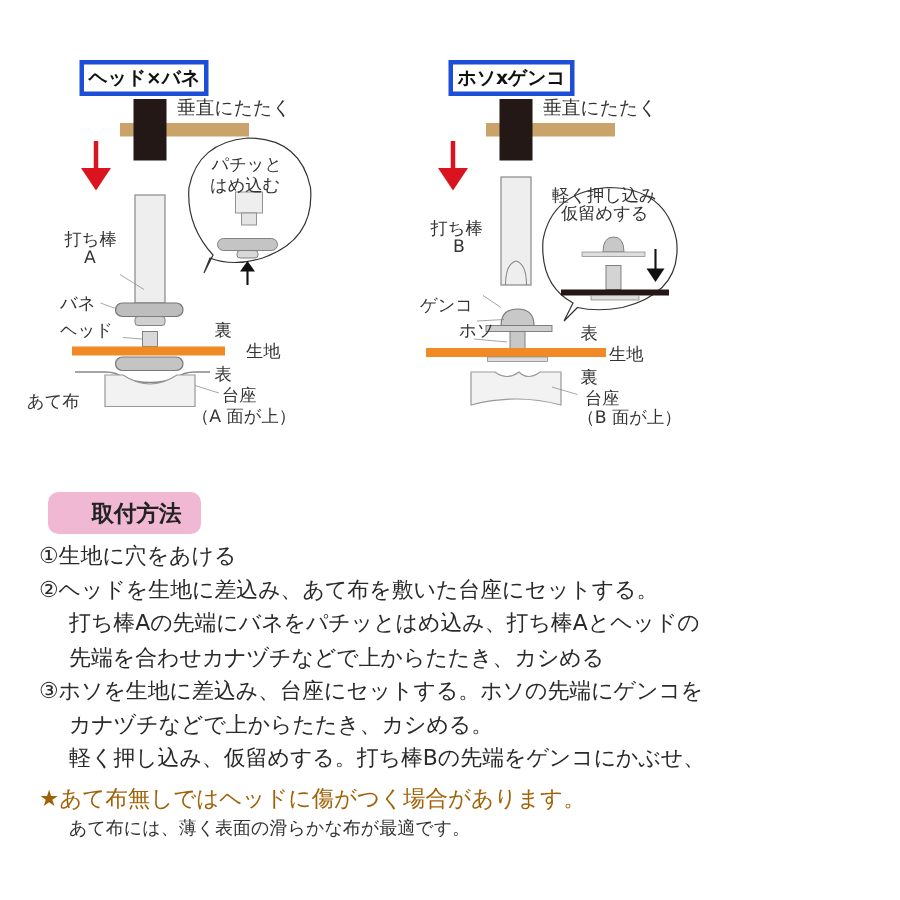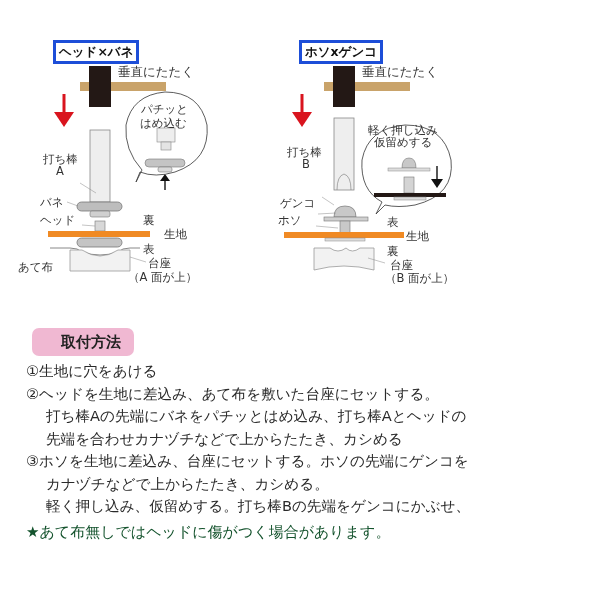--- a/index.html
+++ b/index.html
@@ -123,7 +123,7 @@
 <div class="lbl" style="left:287px;top:146px;">打ち棒</div>
 <div class="lbl" style="left:302px;top:158px;">B</div>
 <div class="lbl" style="left:280px;top:197px;">ゲンコ</div>
-<div class="lbl" style="left:278px;top:214px;text-align:center;">ホソ</div>
+<div class="lbl" style="left:306px;top:214px;text-align:center;">ホソ</div>
 <div class="lbl" style="left:387px;top:216px;">表</div>
 <div class="lbl" style="left:406px;top:230px;">生地</div>
 <div class="lbl" style="left:387px;top:245px;">裏</div>

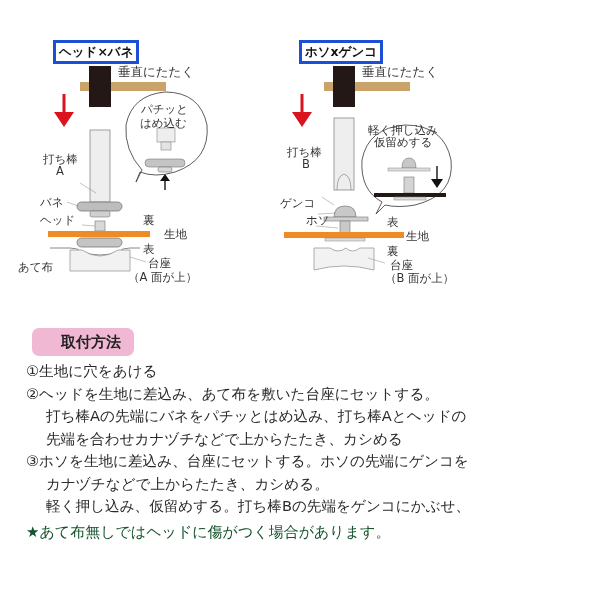--- a/index.html
+++ b/index.html
@@ -15,7 +15,7 @@
   .steps { position: absolute; left: 26px; top: 360px; width: 560px; font-size: 14.6px; line-height: 22.5px; color: #2a2a2a; }
   .steps .line { white-space: nowrap; }
   .steps .indent { padding-left: 20px; }
-  .note-main { font-size: 15px; color: #14532d; }
+  .note-main { font-size: 15px; color: #a16207; }
   .note-sub { font-size: 12px; padding-left: 20px; line-height: 18px; color: #333; }
 </style>
 </head>

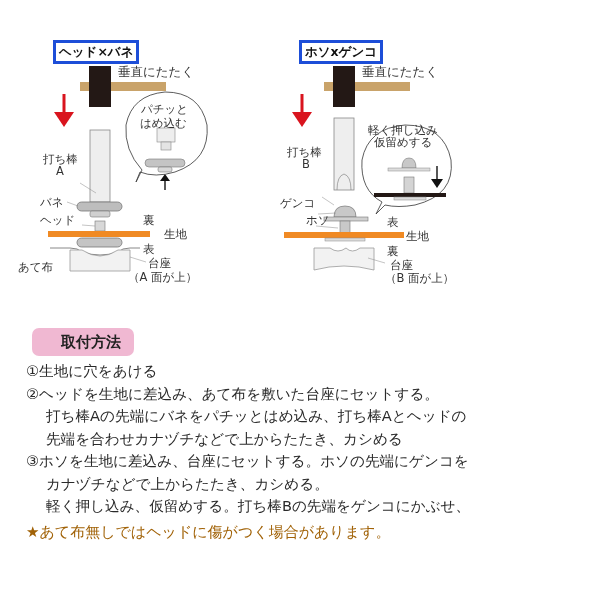--- a/index.html
+++ b/index.html
@@ -141,6 +141,7 @@
   <div class="line indent">カナヅチなどで上からたたき、カシめる。</div>
   <div class="line indent">軽く押し込み、仮留めする。打ち棒Bの先端をゲンコにかぶせ、</div>
   <div class="line note-main" style="margin-top:3px;">★あて布無しではヘッドに傷がつく場合があります。</div>
+  <div class="line note-sub">あて布には、薄く表面の滑らかな布が最適です。</div>
 </div>
 
 </body></html>

